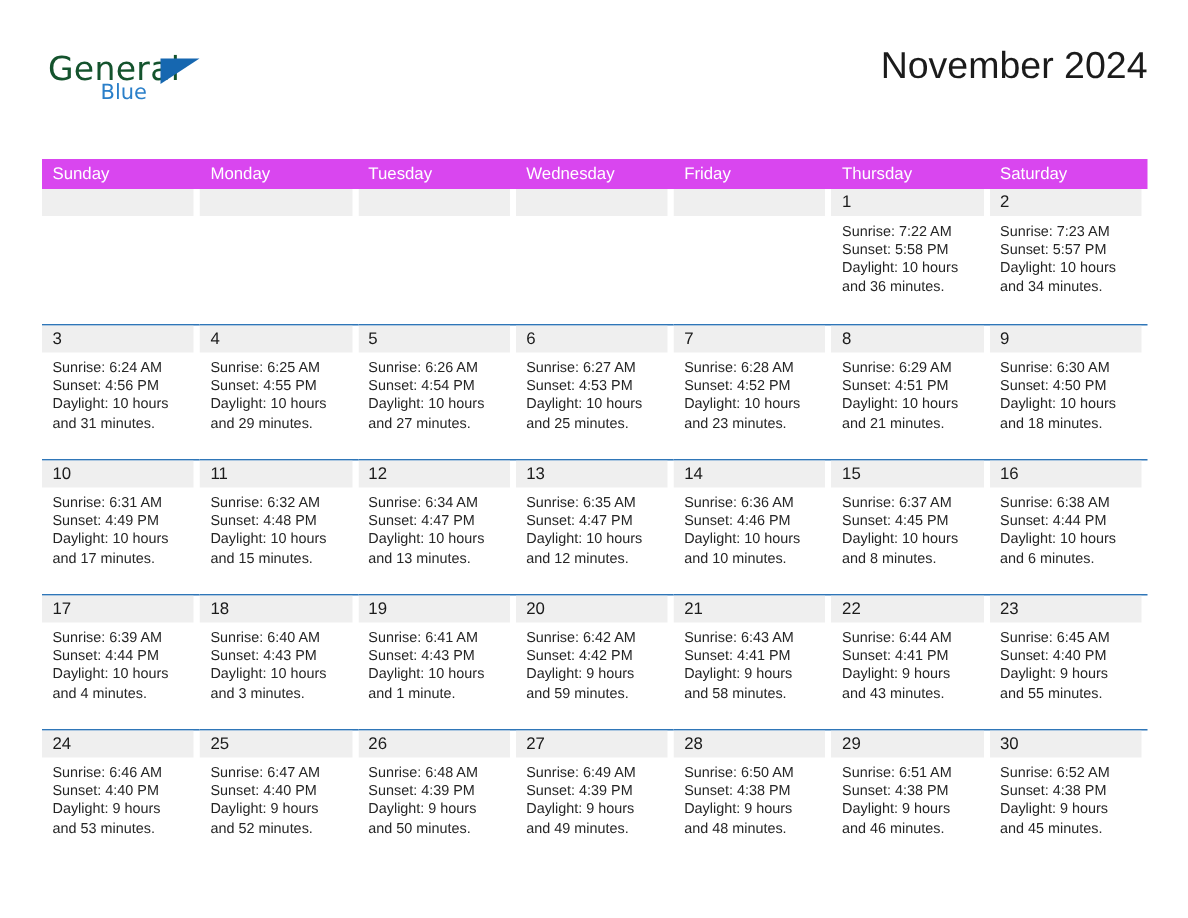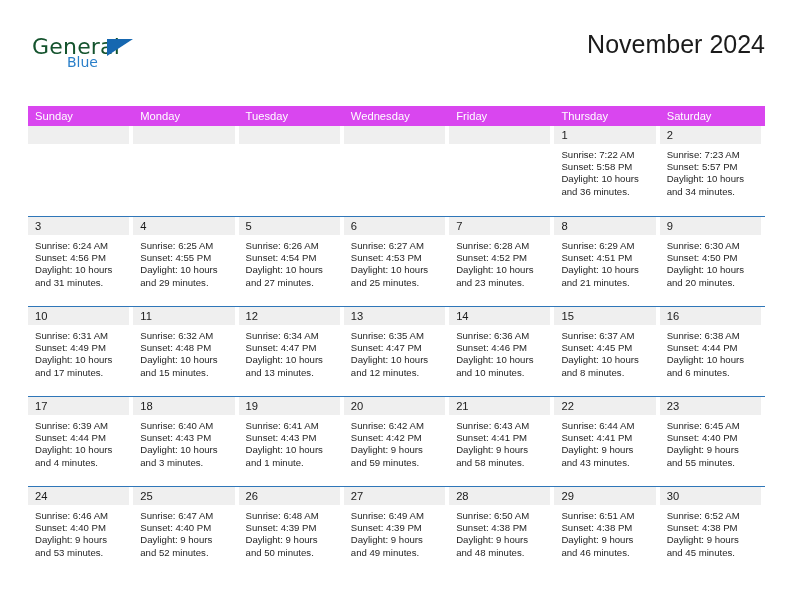--- a/index.html
+++ b/index.html
@@ -300,7 +300,7 @@
               <div class="cell-line">Sunrise: 6:30 AM</div>
               <div class="cell-line">Sunset: 4:50 PM</div>
               <div class="cell-line">Daylight: 10 hours</div>
-              <div class="cell-line">and 20 minutes.</div>
+              <div class="cell-line">and 18 minutes.</div>
             </div>
           </div>
         </div>

